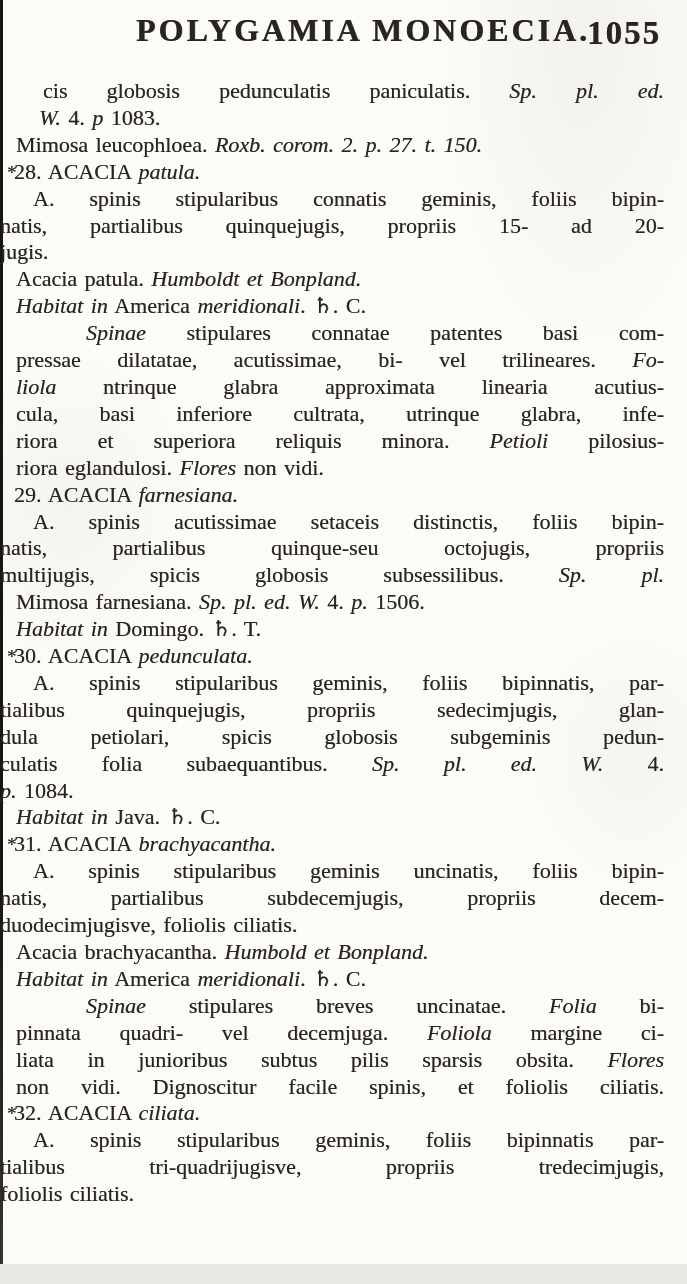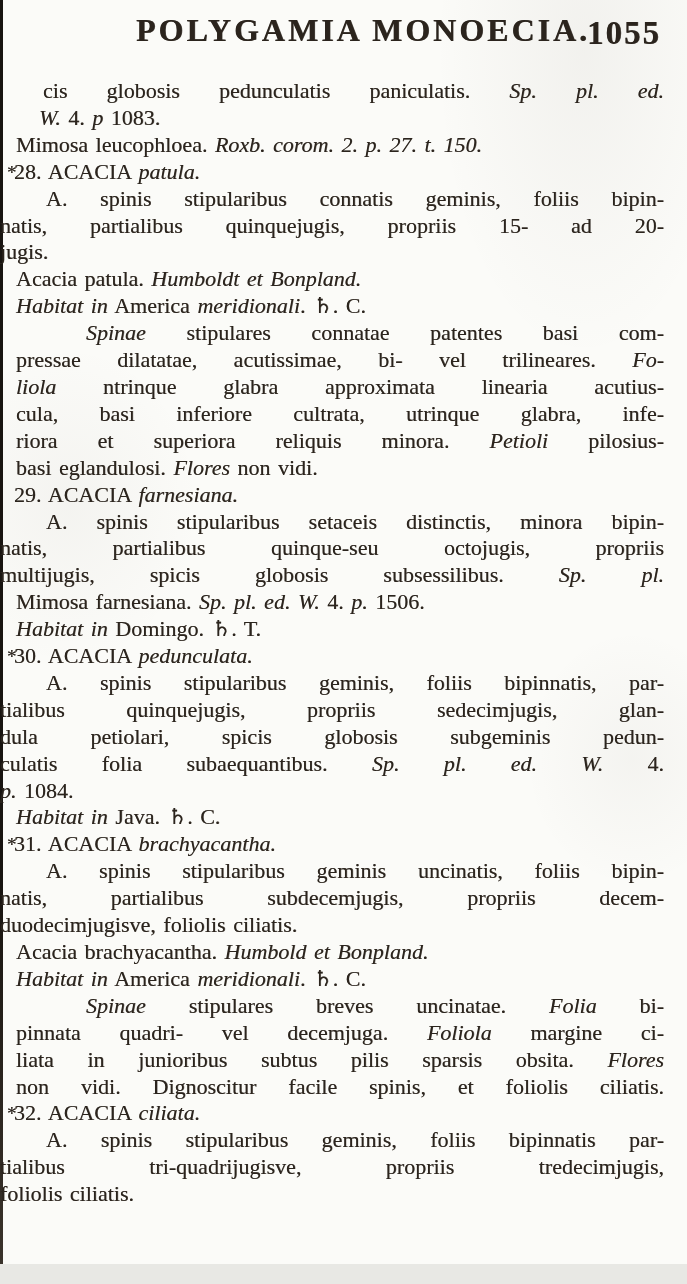--- a/index.html
+++ b/index.html
@@ -63,7 +63,7 @@
   }
   .c-entry { padding-left: 14px; }
   .c-flush { padding-left: 16px; }
-  .c-diag  { padding-left: 33px; margin-left: 13px; }
+  .c-diag  { padding-left: 33px; }
   .c-cont  { }
   .c-para  { padding-left: 86px; }
   .c-ref   { padding-left: 39px; }

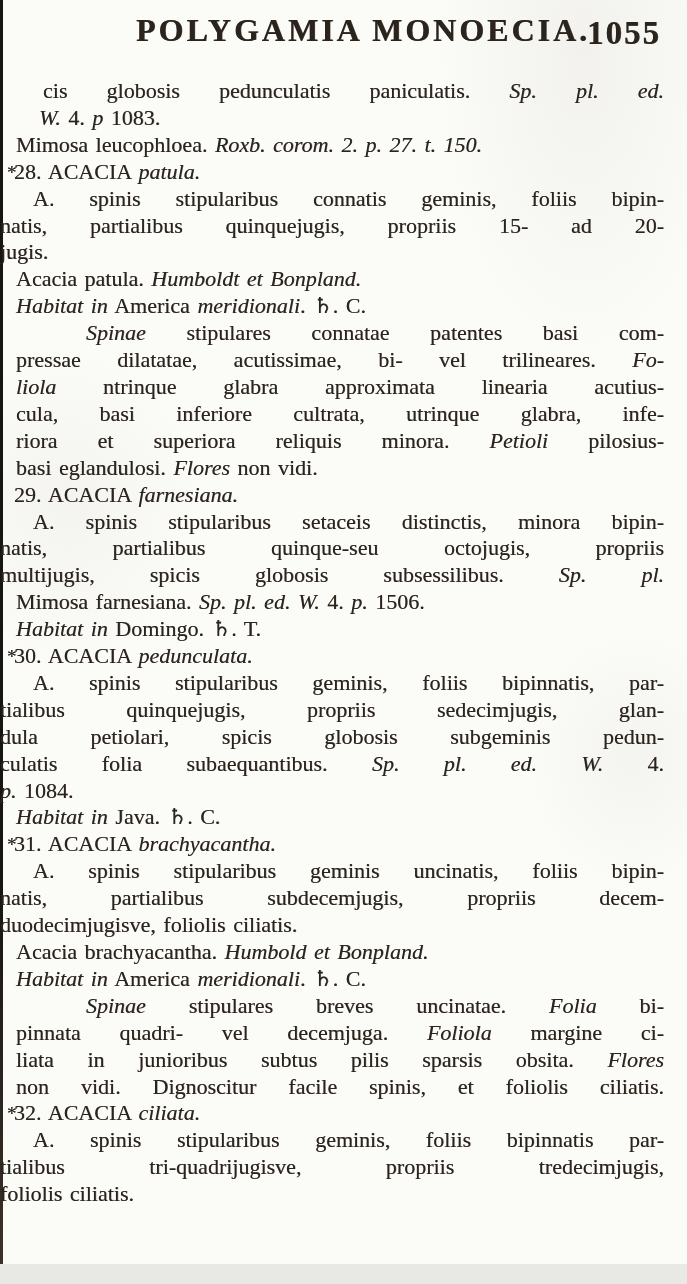--- a/index.html
+++ b/index.html
@@ -95,7 +95,7 @@
       <div class="ln c-flush fill"><span class="it">liola</span><span> ntrinque glabra approximata linearia acutius-</span></div>
       <div class="ln c-flush fill"><span>cula, basi inferiore cultrata, utrinque glabra, infe-</span></div>
       <div class="ln c-flush fill"><span>riora et superiora reliquis minora. </span><span class="it">Petioli</span><span> pilosius-</span></div>
-      <div class="ln c-flush"><span>basi eglandulosi.  </span><span class="it">Flores</span><span> non vidi.</span></div>
+      <div class="ln c-flush"><span>riora eglandulosi.  </span><span class="it">Flores</span><span> non vidi.</span></div>
       <div class="ln c-entry"><span>29. ACACIA </span><span class="it">farnesiana.</span></div>
       <div class="ln c-diag fill"><span>A. spinis stipularibus setaceis distinctis, minora bipin-</span></div>
       <div class="ln c-cont fill"><span>natis, partialibus quinque-seu octojugis, propriis</span></div>

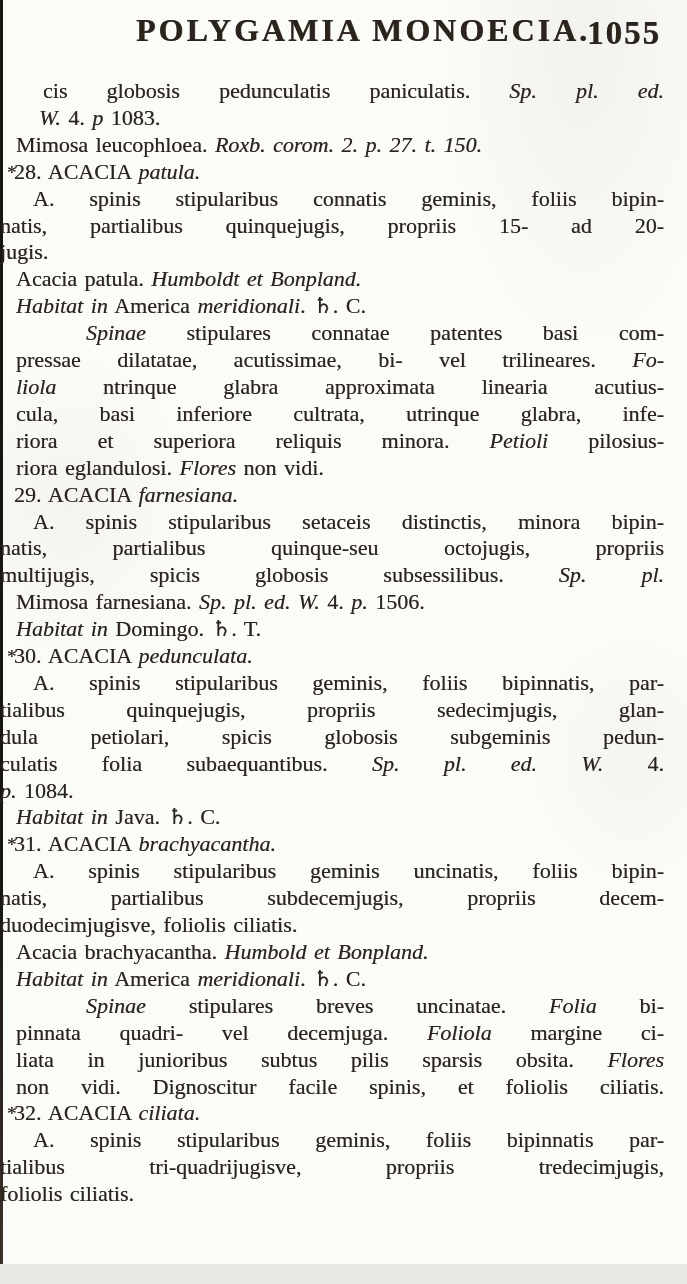--- a/index.html
+++ b/index.html
@@ -97,7 +97,7 @@
       <div class="ln c-flush fill"><span>riora et superiora reliquis minora. </span><span class="it">Petioli</span><span> pilosius-</span></div>
       <div class="ln c-flush"><span>riora eglandulosi.  </span><span class="it">Flores</span><span> non vidi.</span></div>
       <div class="ln c-entry"><span>29. ACACIA </span><span class="it">farnesiana.</span></div>
-      <div class="ln c-diag fill"><span>A. spinis stipularibus setaceis distinctis, minora bipin-</span></div>
+      <div class="ln c-diag fill"><span>A. spinis acutissimae setaceis distinctis, foliis bipin-</span></div>
       <div class="ln c-cont fill"><span>natis, partialibus quinque-seu octojugis, propriis</span></div>
       <div class="ln c-cont fill"><span>multijugis, spicis globosis subsessilibus. </span><span class="it">Sp. pl.</span></div>
       <div class="ln c-flush"><span>Mimosa farnesiana.  </span><span class="it">Sp. pl. ed. W.</span><span> 4. </span><span class="it">p.</span><span> 1506.</span></div>

